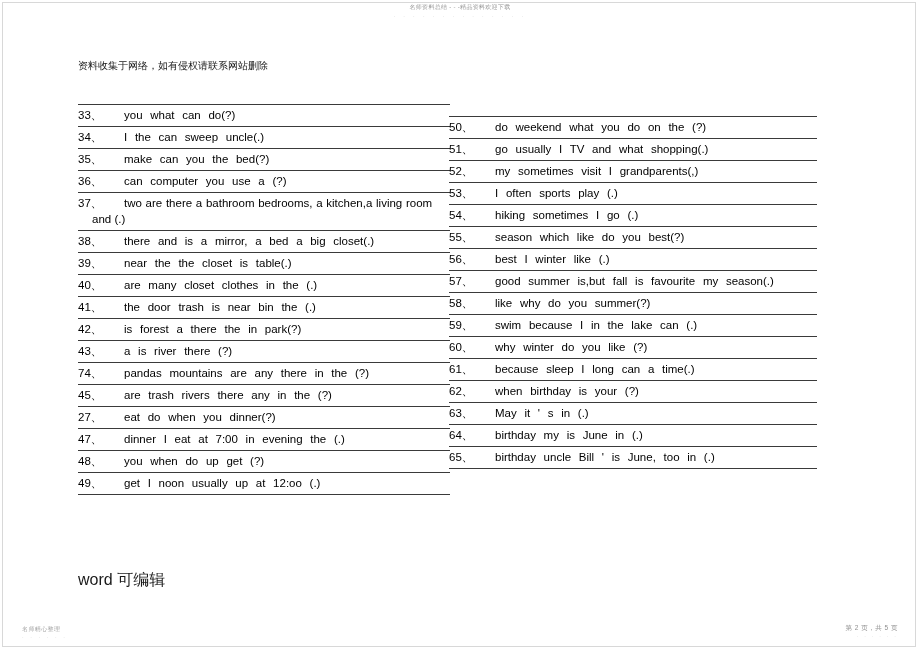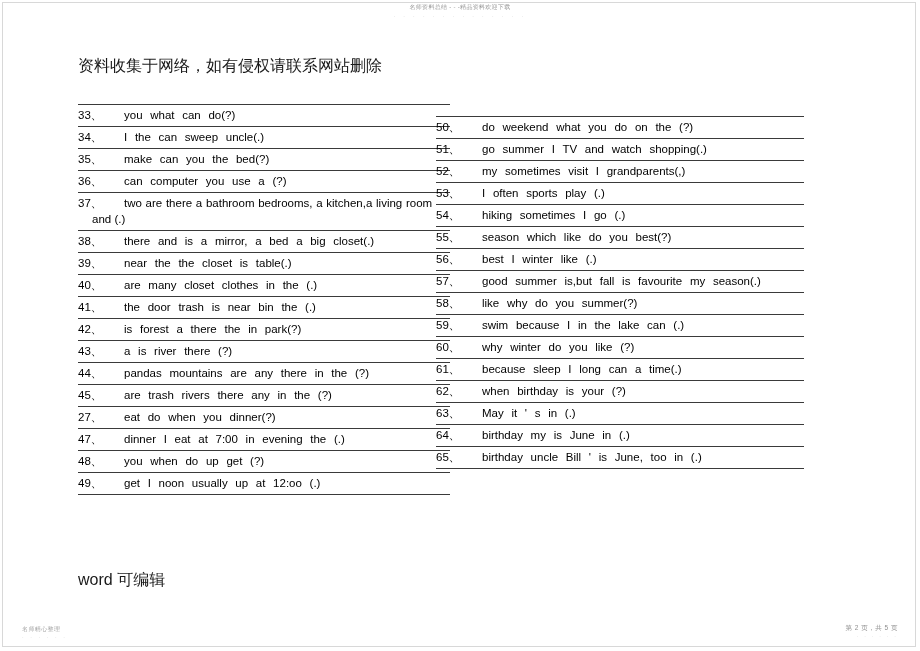--- a/index.html
+++ b/index.html
@@ -101,7 +101,7 @@
     position: absolute;
     left: 78px;
     top: 58px;
-    font-size: 16px;
+    font-size: 10px;
     line-height: 15px;
     color: #1a1a1a;
     white-space: nowrap;

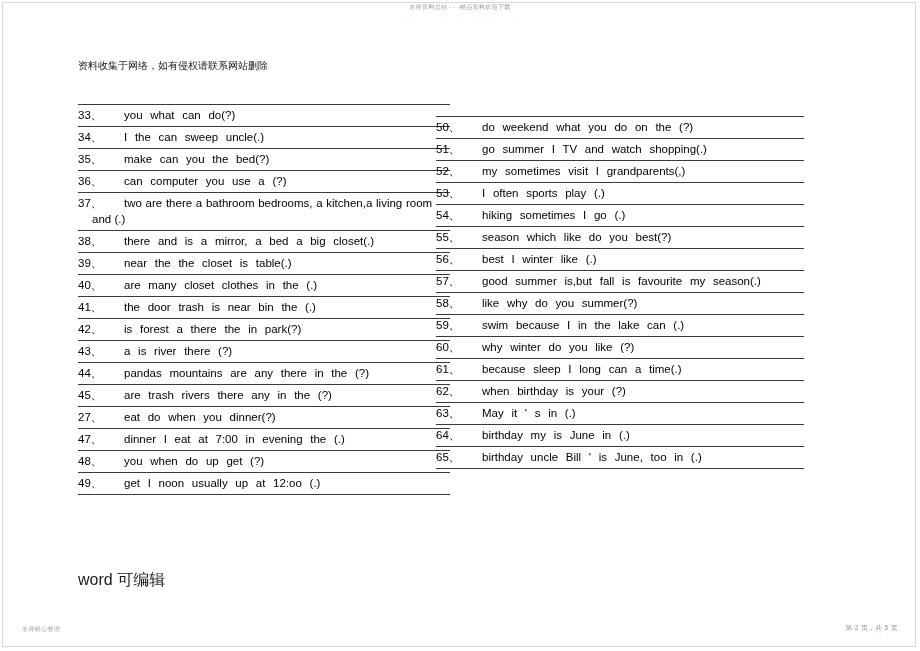--- a/index.html
+++ b/index.html
@@ -130,7 +130,7 @@
     box-sizing: border-box;
   }
   .col-left  { left: 78px;  top: 104px; width: 372px; }
-  .col-right { left: 436px; top: 116px; width: 368px; }
+  .col-right { left: 449px; top: 116px; width: 368px; }
 
   .row {
     position: relative;

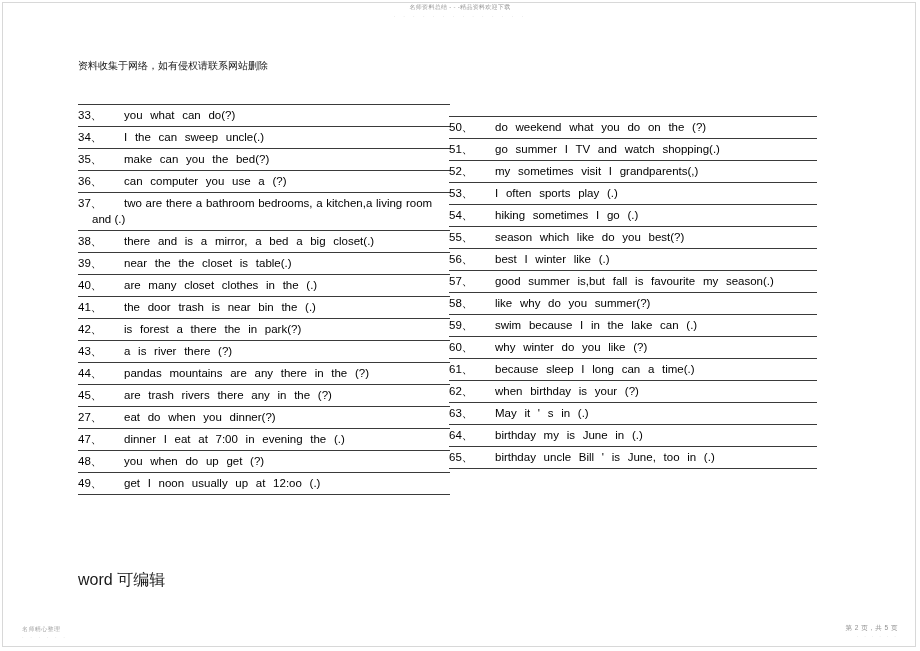--- a/index.html
+++ b/index.html
@@ -252,7 +252,7 @@
         <span class="row-line"><span class="row-num">50、</span><span class="row-text spaced">do  weekend  what  you  do  on  the (?)</span></span>
       </div>
       <div class="row">
-        <span class="row-line"><span class="row-num">51、</span><span class="row-text spaced">go  summer  I  TV  and  watch  shopping(.)</span></span>
+        <span class="row-line"><span class="row-num">51、</span><span class="row-text spaced">go  usually  I  TV  and  what  shopping(.)</span></span>
       </div>
       <div class="row">
         <span class="row-line"><span class="row-num">52、</span><span class="row-text spaced">my  sometimes  visit  I  grandparents(,)</span></span>

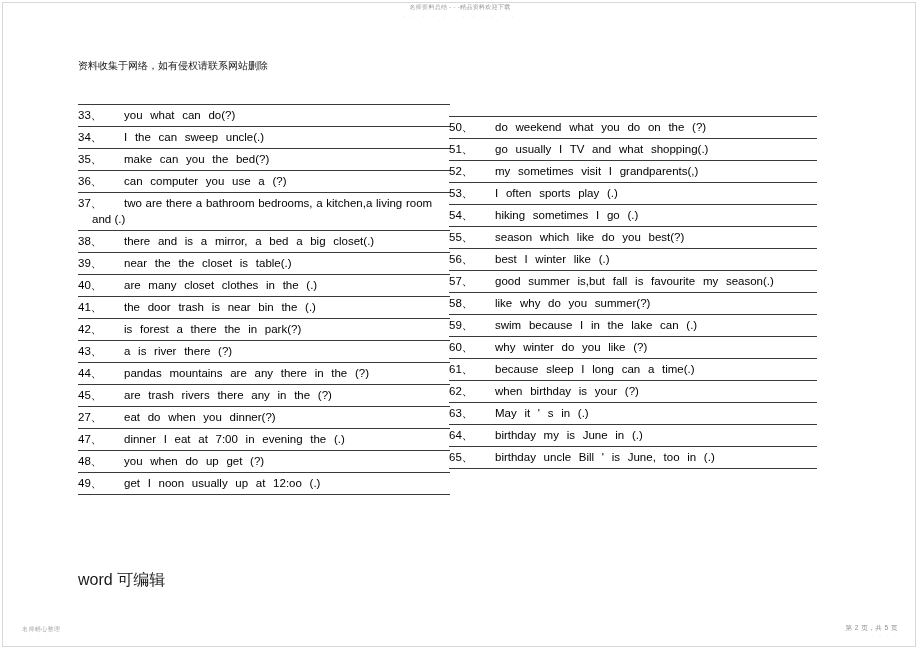--- a/index.html
+++ b/index.html
@@ -229,7 +229,7 @@
         <span class="row-line"><span class="row-num">43、</span><span class="row-text spaced">a  is  river  there (?)</span></span>
       </div>
       <div class="row">
-        <span class="row-line"><span class="row-num">44、</span><span class="row-text spaced">pandas mountains  are  any  there  in  the (?)</span></span>
+        <span class="row-line"><span class="row-num">74、</span><span class="row-text spaced">pandas mountains  are  any  there  in  the (?)</span></span>
       </div>
       <div class="row">
         <span class="row-line"><span class="row-num">45、</span><span class="row-text spaced">are trash  rivers  there  any  in  the (?)</span></span>

